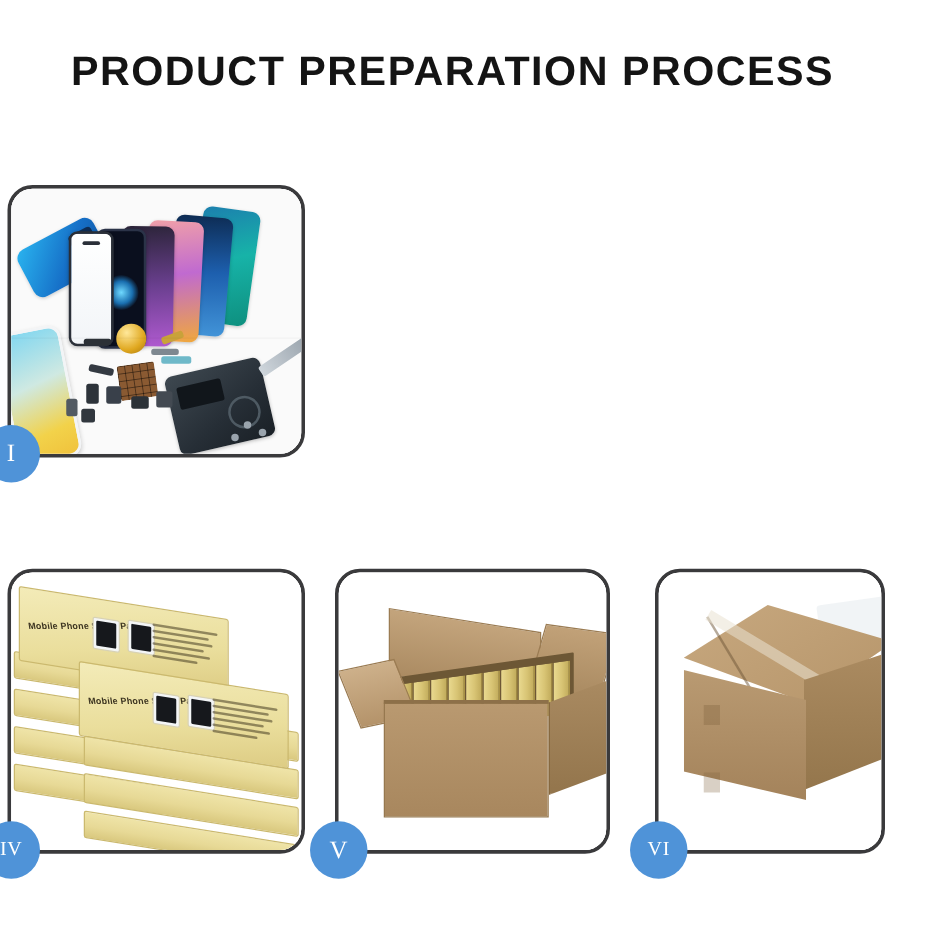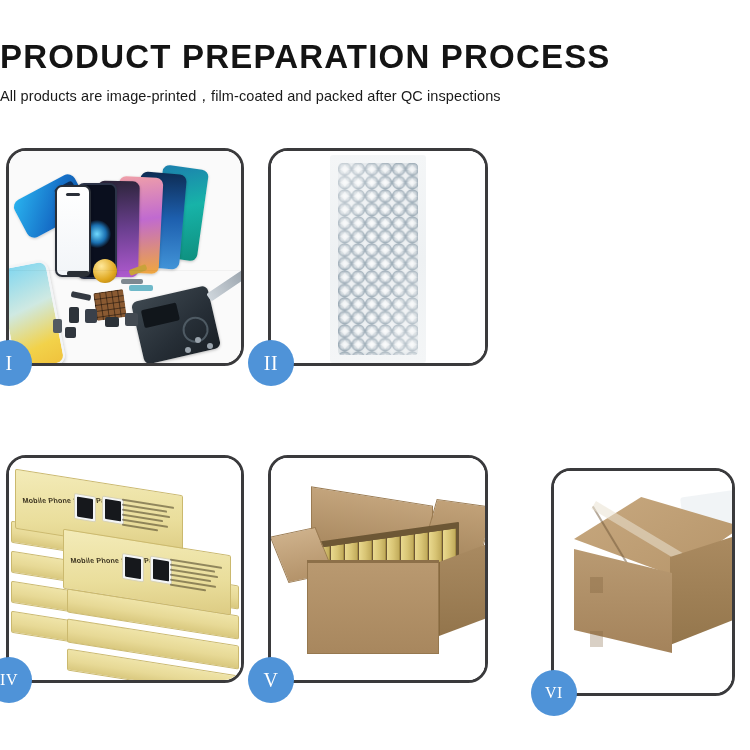--- a/index.html
+++ b/index.html
@@ -17,7 +17,7 @@
   }
 
   
-  .header { position: absolute; left: 0; top: 0; width: 724px; }
+  .header { position: absolute; left: 0; top: 0; width: 724px; text-align: center; }
   .title {
     margin: 0;
     padding-top: 38px;

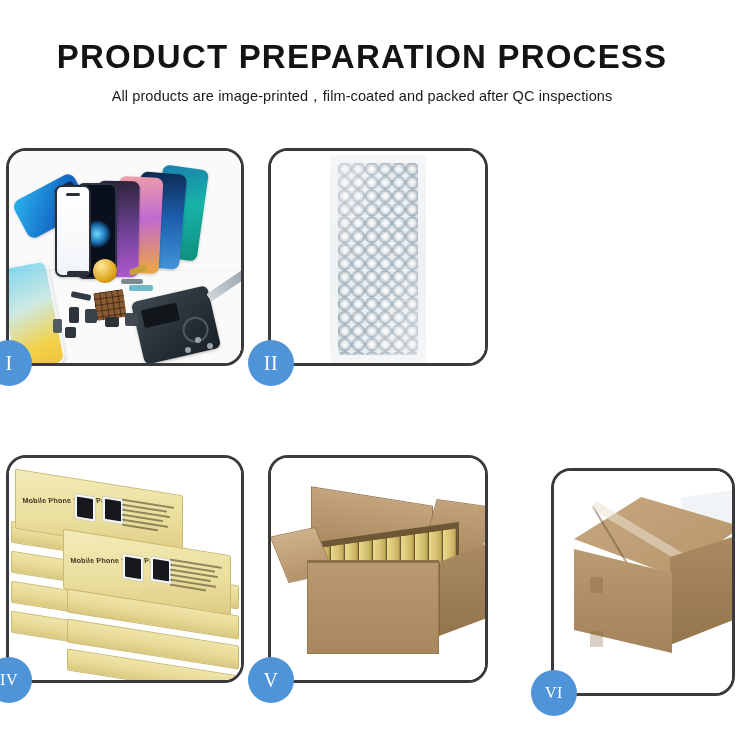--- a/index.html
+++ b/index.html
@@ -441,7 +441,6 @@
 
   <div class="header">
     <h1 class="title">PRODUCT PREPARATION PROCESS</h1>
-    <p class="subtitle">All products are image-printed，film-coated and packed after QC inspections</p>
   </div>
 
   <div class="grid">

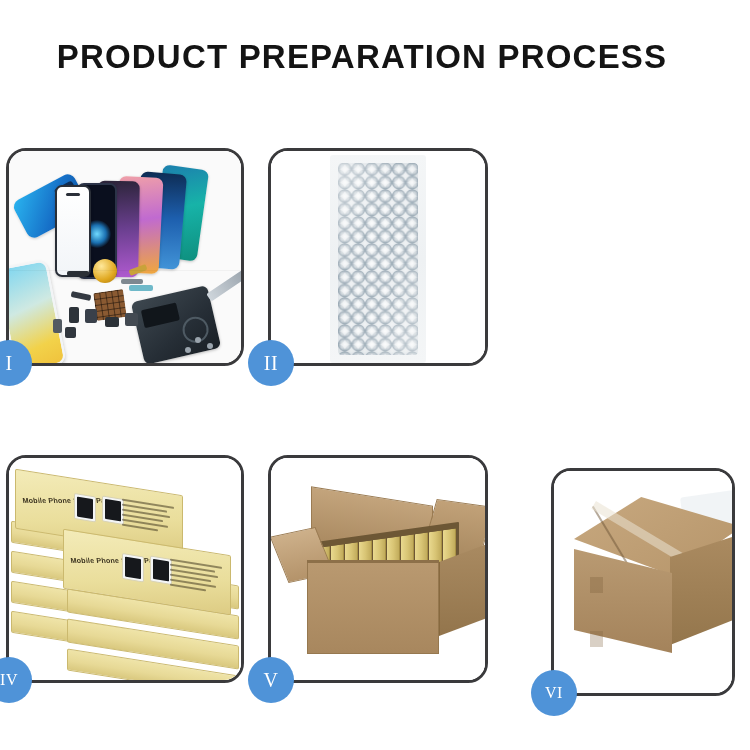--- a/index.html
+++ b/index.html
@@ -479,16 +479,6 @@
       <div class="badge narrow">I</div>
     </div>
 
-    <div class="panel p2">
-      <div class="panel-inner">
-        <div class="scene2">
-          <div class="wrap-sheet"></div>
-          <div class="bubbles"></div>
-          <div class="wrap-sheen"></div>
-        </div>
-      </div>
-      <div class="badge narrow">II</div>
-    </div>
 
 
     <div class="panel p4">

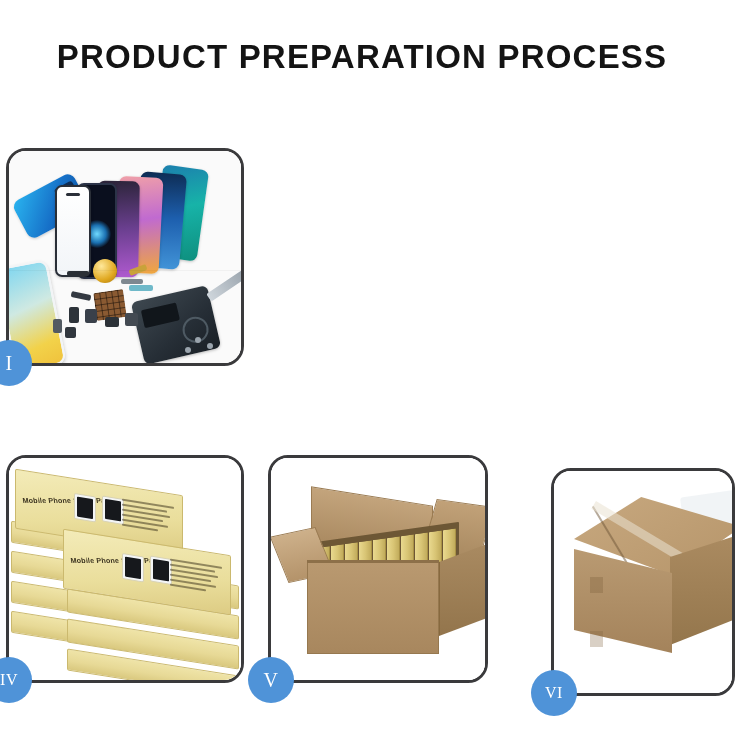--- a/index.html
+++ b/index.html
@@ -63,7 +63,7 @@
   
   .p4 { left: 6px;   top: 455px; width: 238px; height: 228px; }
   .p5 { left: 268px; top: 455px; width: 220px; height: 228px; }
-  .p6 { left: 524px; top: 468px; width: 184px; height: 228px; margin-left: 27px; }
+  .p6 { left: 524px; top: 455px; width: 184px; height: 228px; }
 
   
   .badge {

